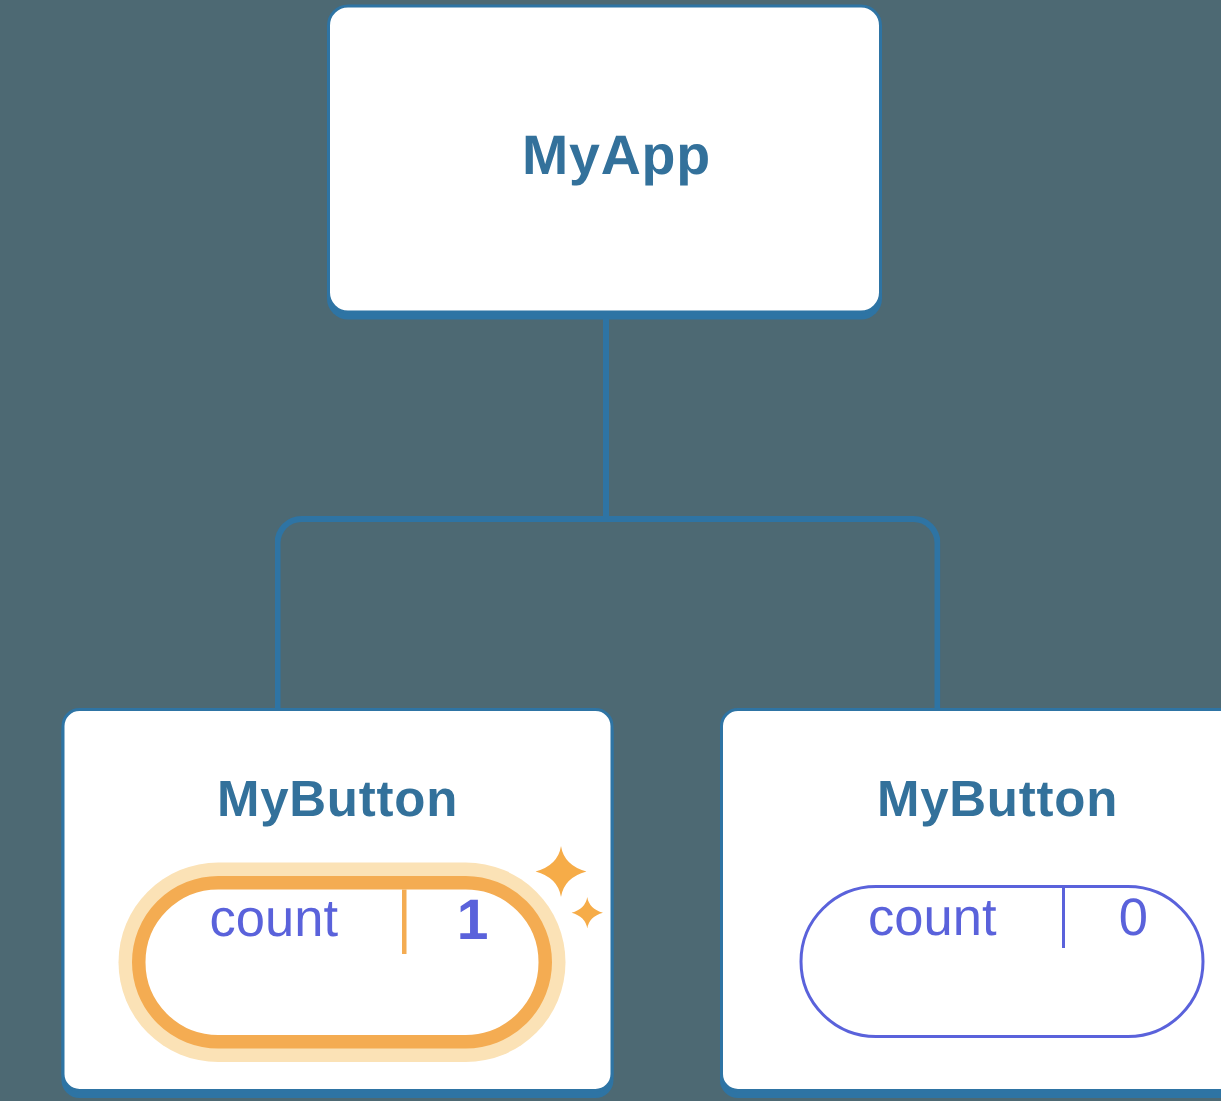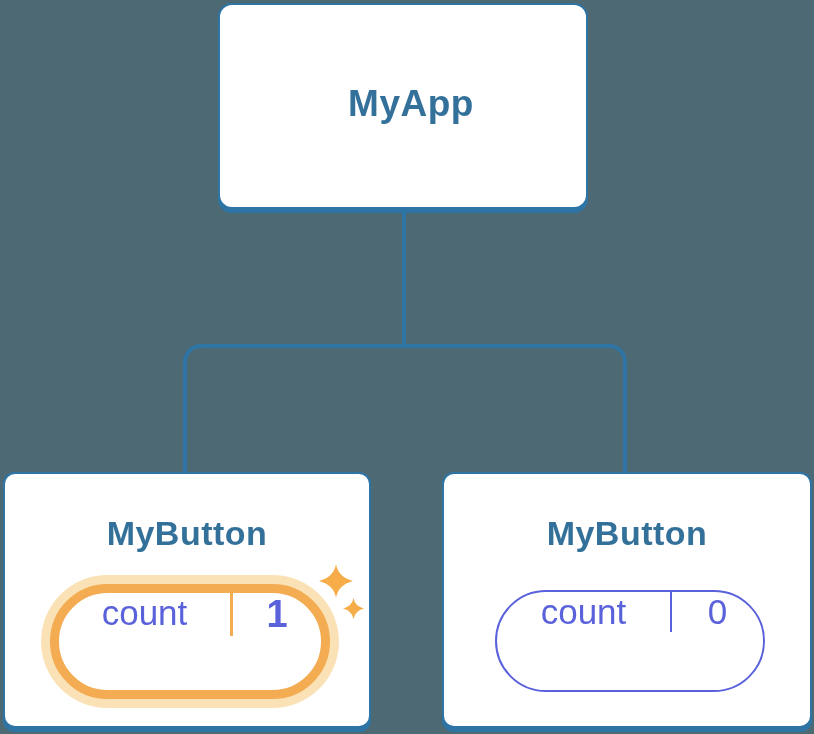--- a/index.html
+++ b/index.html
@@ -31,7 +31,7 @@
     box-sizing:border-box;
   }
   .root-card{left:218px;top:3px;width:370px;height:206px;}
-  .child-card{width:368px;height:256px;border-radius:12px;}
+  .child-card{width:368px;height:256px;border-radius:12px;margin-left:38px;}
   .child-card.left{left:3px;top:472px;}
   .child-card.right{left:442px;top:472px;width:370px;}
 

